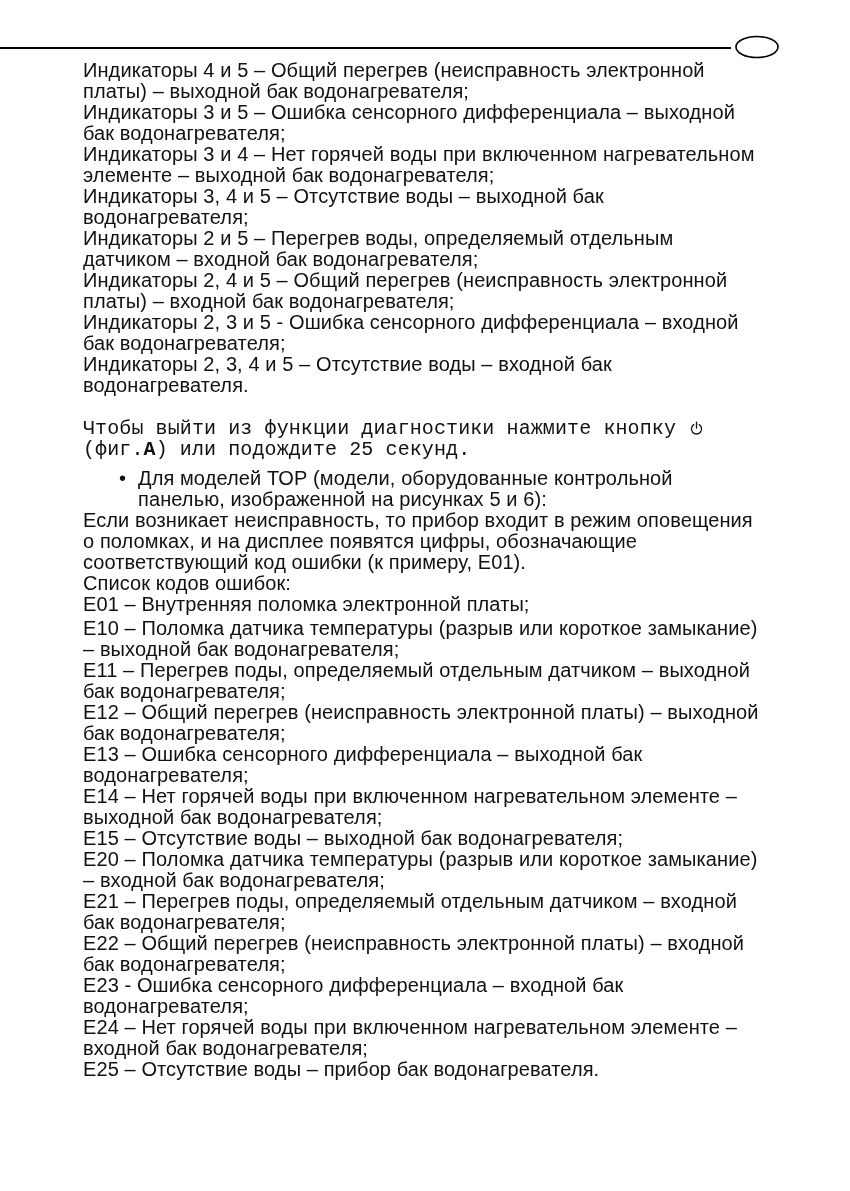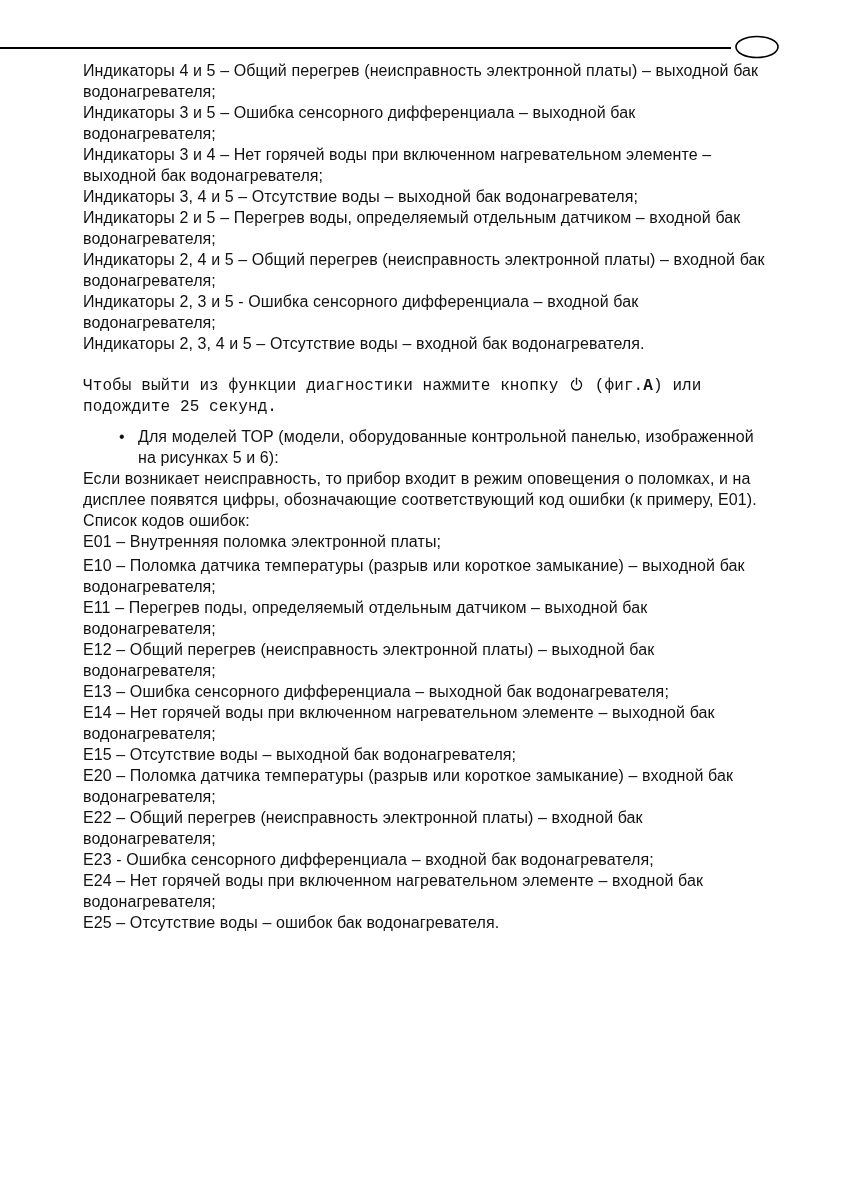--- a/index.html
+++ b/index.html
@@ -21,7 +21,7 @@
     position: absolute;
     top: 60px; left: 83px;
     width: 682px;
-    font-size: 16px;
+    font-size: 20px;
     line-height: 21px;
     letter-spacing: 0.1px;
   }

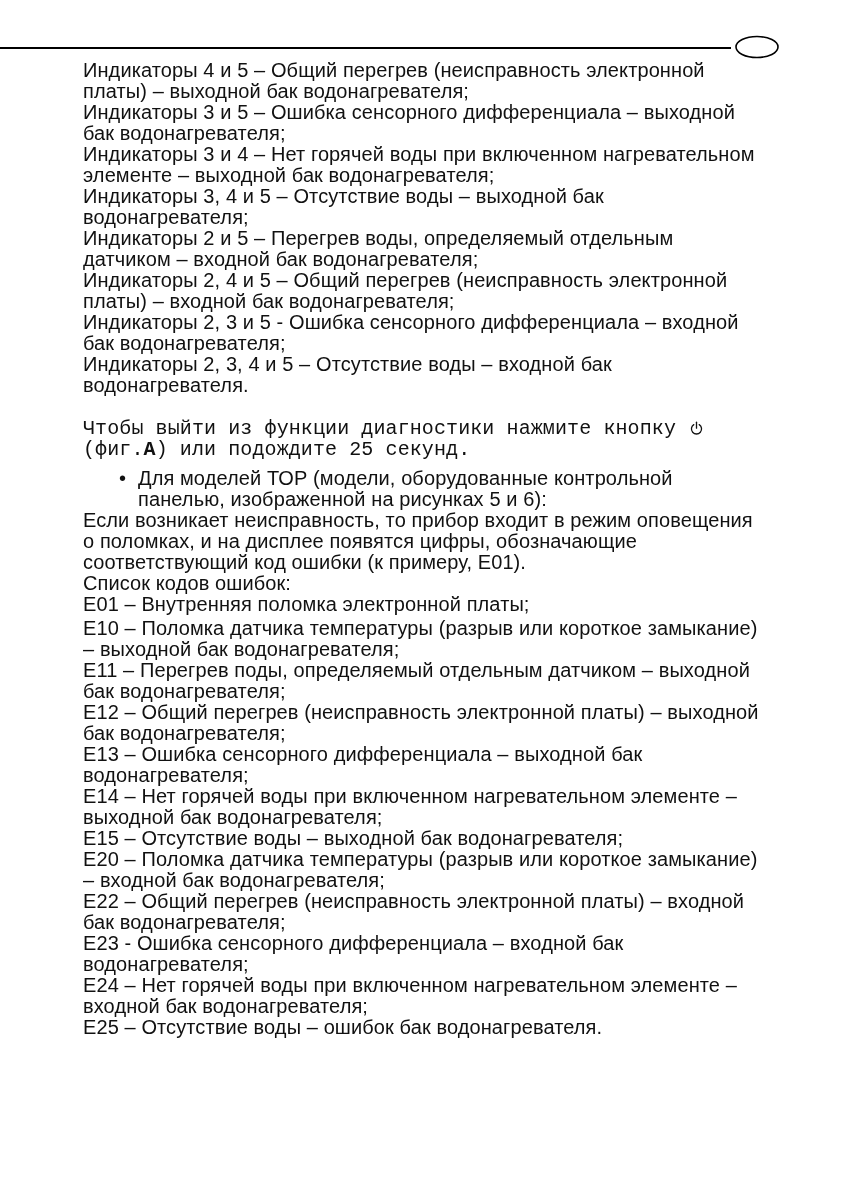--- a/index.html
+++ b/index.html
@@ -92,6 +92,7 @@
     <p>Е14 – Нет горячей воды при включенном нагревательном элементе – выходной бак водонагревателя;</p>
     <p>Е15 – Отсутствие воды – выходной бак водонагревателя;</p>
     <p>Е20 – Поломка датчика температуры (разрыв или короткое замыкание) – входной бак водонагревателя;</p>
+    <p>Е21 – Перегрев поды, определяемый отдельным датчиком – входной бак водонагревателя;</p>
     <p>Е22 – Общий перегрев (неисправность электронной платы) – входной бак водонагревателя;</p>
     <p>Е23 - Ошибка сенсорного дифференциала – входной бак водонагревателя;</p>
     <p>Е24 – Нет горячей воды при включенном нагревательном элементе – входной бак водонагревателя;</p>

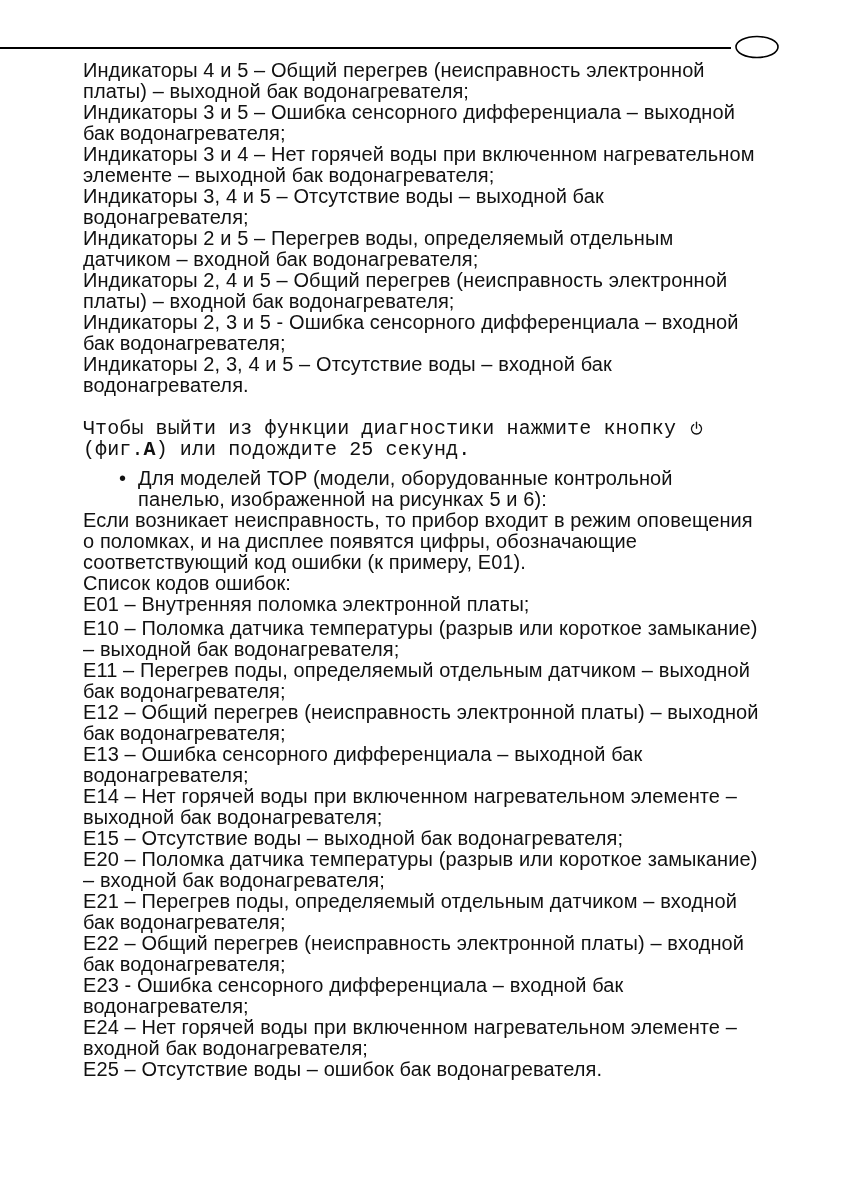--- a/index.html
+++ b/index.html
@@ -96,7 +96,7 @@
     <p>Е22 – Общий перегрев (неисправность электронной платы) – входной бак водонагревателя;</p>
     <p>Е23 - Ошибка сенсорного дифференциала – входной бак водонагревателя;</p>
     <p>Е24 – Нет горячей воды при включенном нагревательном элементе – входной бак водонагревателя;</p>
-    <p>Е25 – Отсутствие воды – ошибок бак водонагревателя.</p>
+    <p>Е25 – Отсутствие воды – прибор бак водонагревателя.</p>
   </section>
 
 </div>

